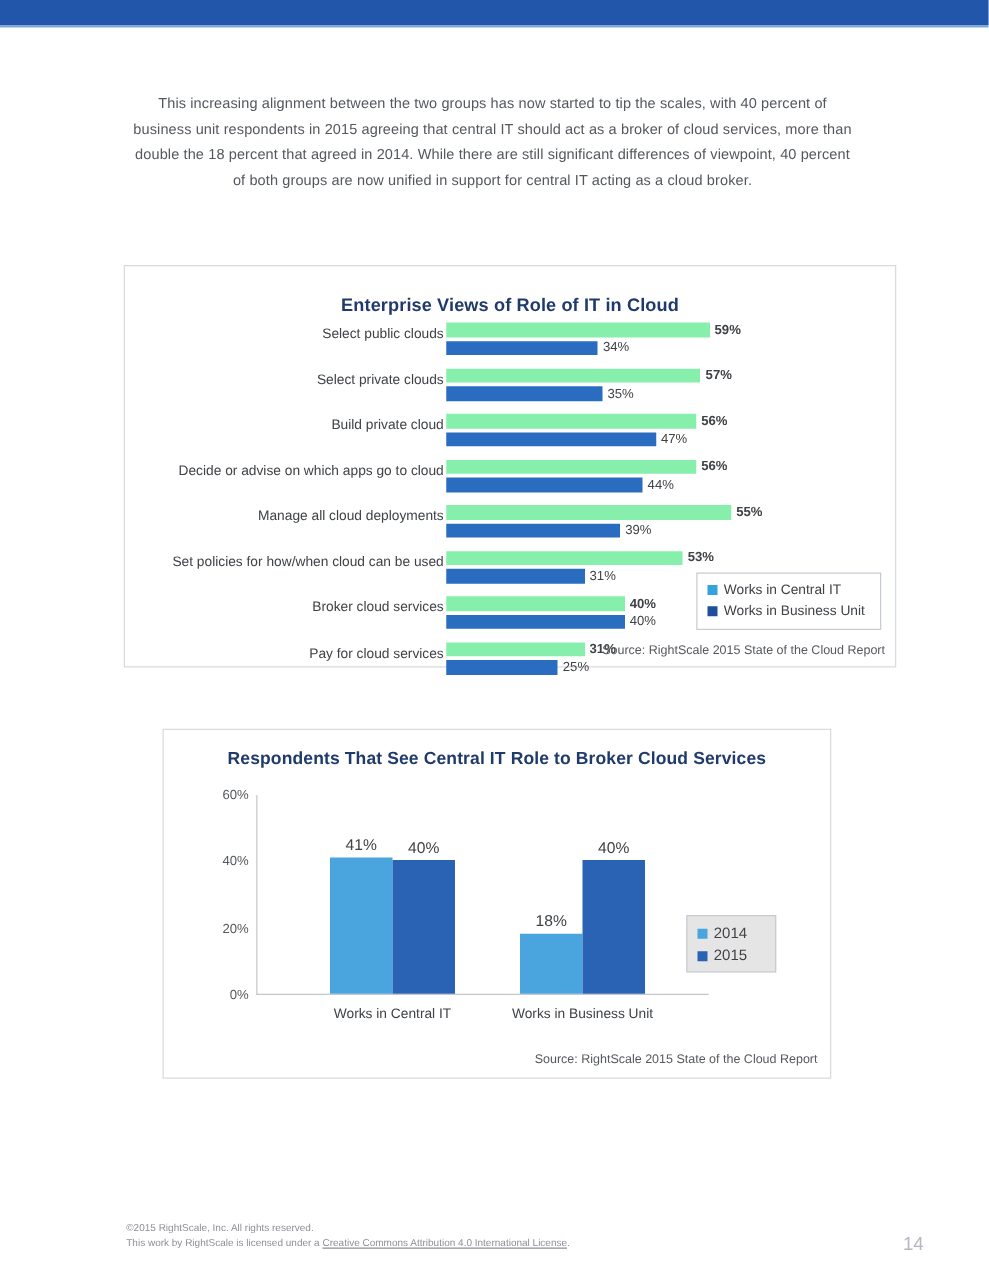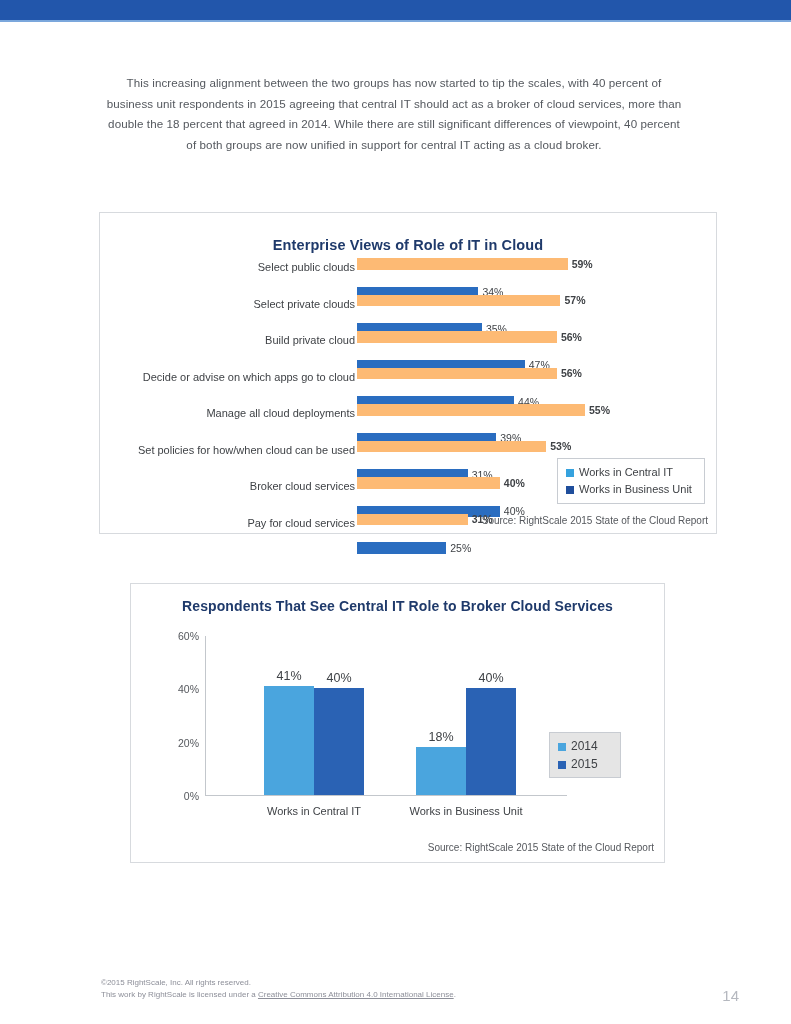--- a/index.html
+++ b/index.html
@@ -42,7 +42,7 @@
   }
   .h-bars { position:absolute; left:257px; top:2px; }
   .h-bar { height:11.5px; display:block; position:relative; }
-  .h-bar.light { background:#fdba74; margin-bottom:17px;font-weight:bold; }
+  .h-bar.light { background:#86efac; margin-bottom:3px;font-weight:bold; }
   .h-bar.dark  { background:#2a6dc0; }
   .h-val {
     position:absolute; left:100%; top:50%; transform:translateY(-50%);

